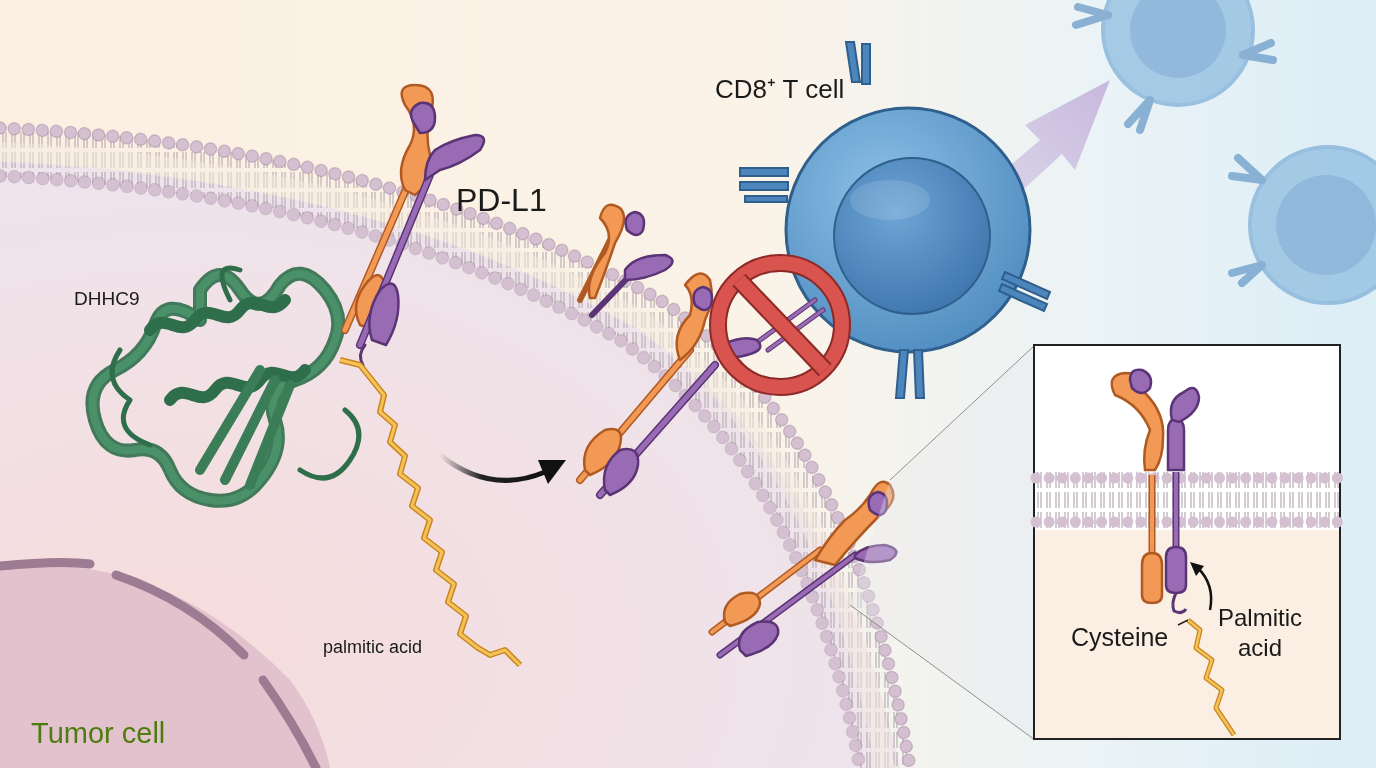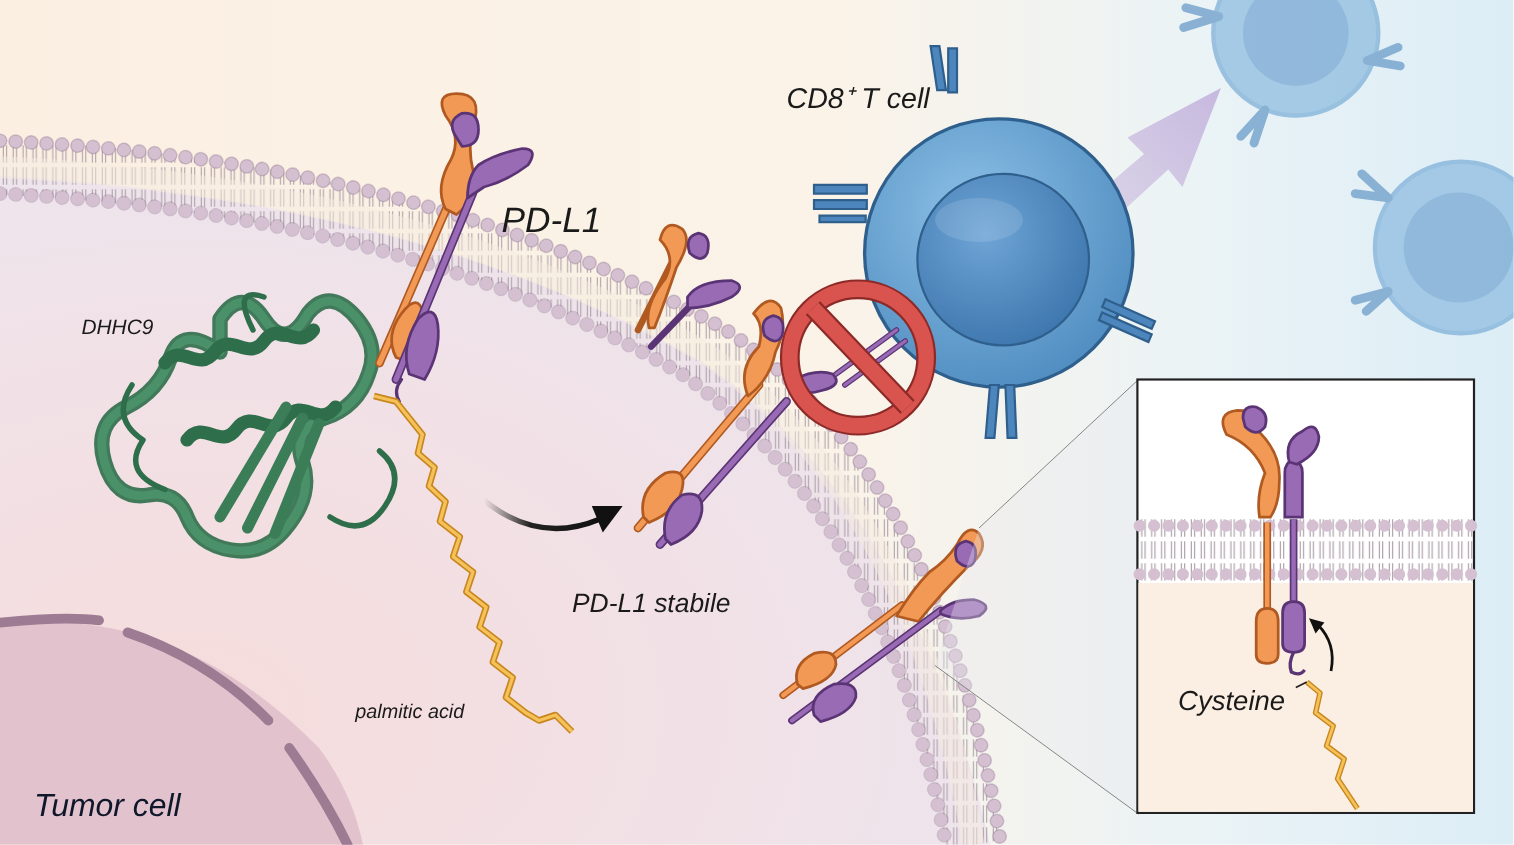--- a/index.html
+++ b/index.html
@@ -4,7 +4,7 @@
 <style>
   html, body { margin: 0; padding: 0; }
   body { width: 1376px; height: 768px; overflow: hidden; font-family: "Liberation Sans", sans-serif; }
-  #stage { position: relative; width: 1131px; height: 768px; font-style: italic; }
+  #stage { position: relative; width: 1131px; height: 768px; }
   svg#scene { position: absolute; left: 0; top: 0; }
   .label { position: absolute; color: #1a1a1a; white-space: nowrap; font-family: "Liberation Sans", sans-serif; }
   .lbl-tcell { left: 715px; top: 70px; font-size: 26px; }

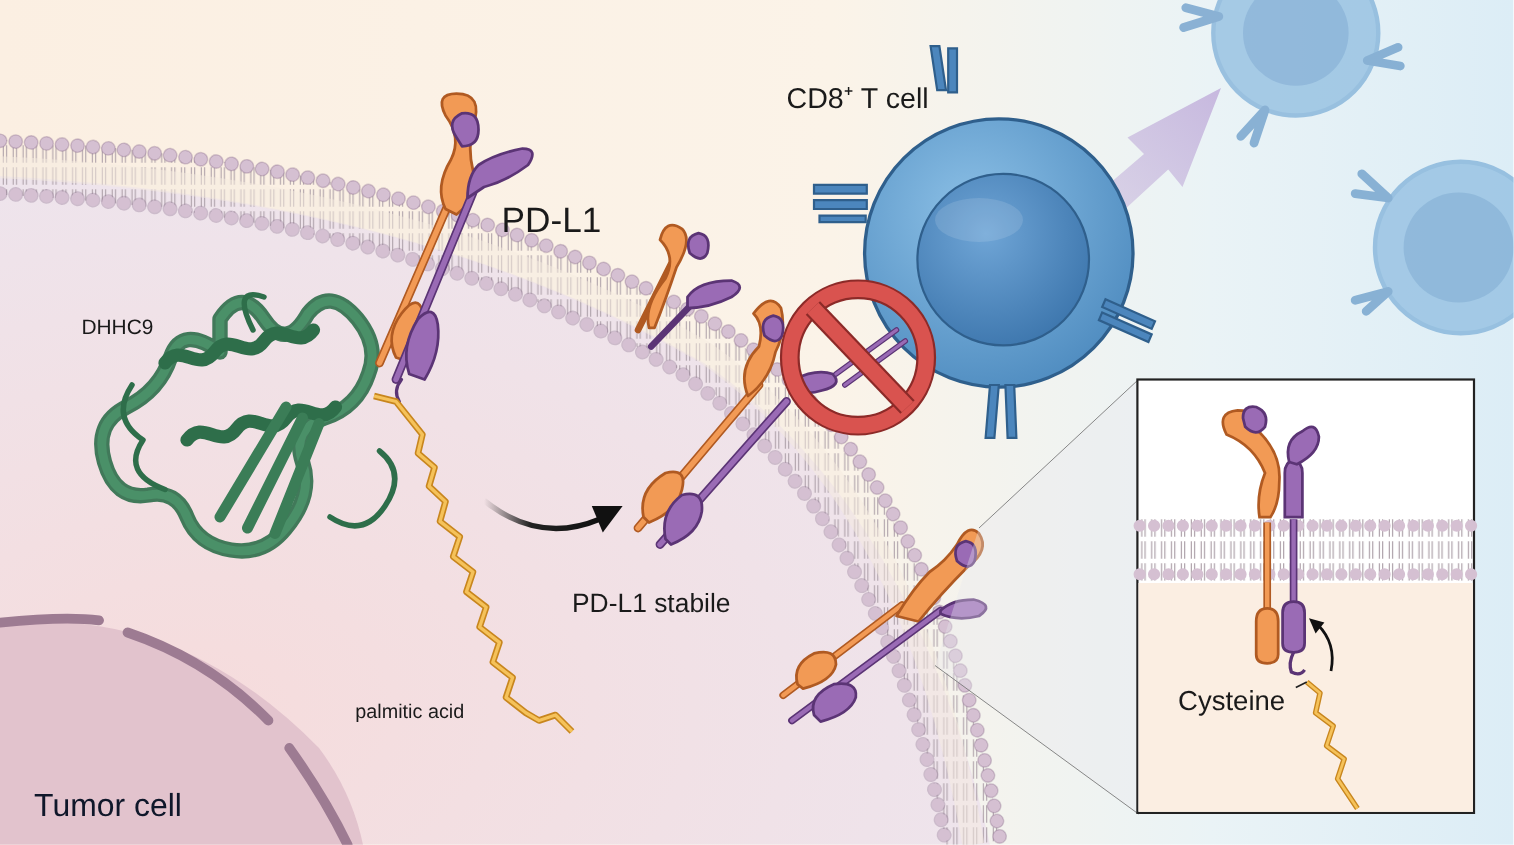--- a/index.html
+++ b/index.html
@@ -208,7 +208,6 @@
 <div class="label lbl-pdl1">PD-L1</div>
 <div class="label lbl-dhhc9">DHHC9</div>
 <div class="label lbl-stable">
-  <div>PD-L1 stabile</div>
 </div>
 <div class="label lbl-palm">palmitic acid</div>
 <div class="label lbl-tumor">Tumor cell</div>

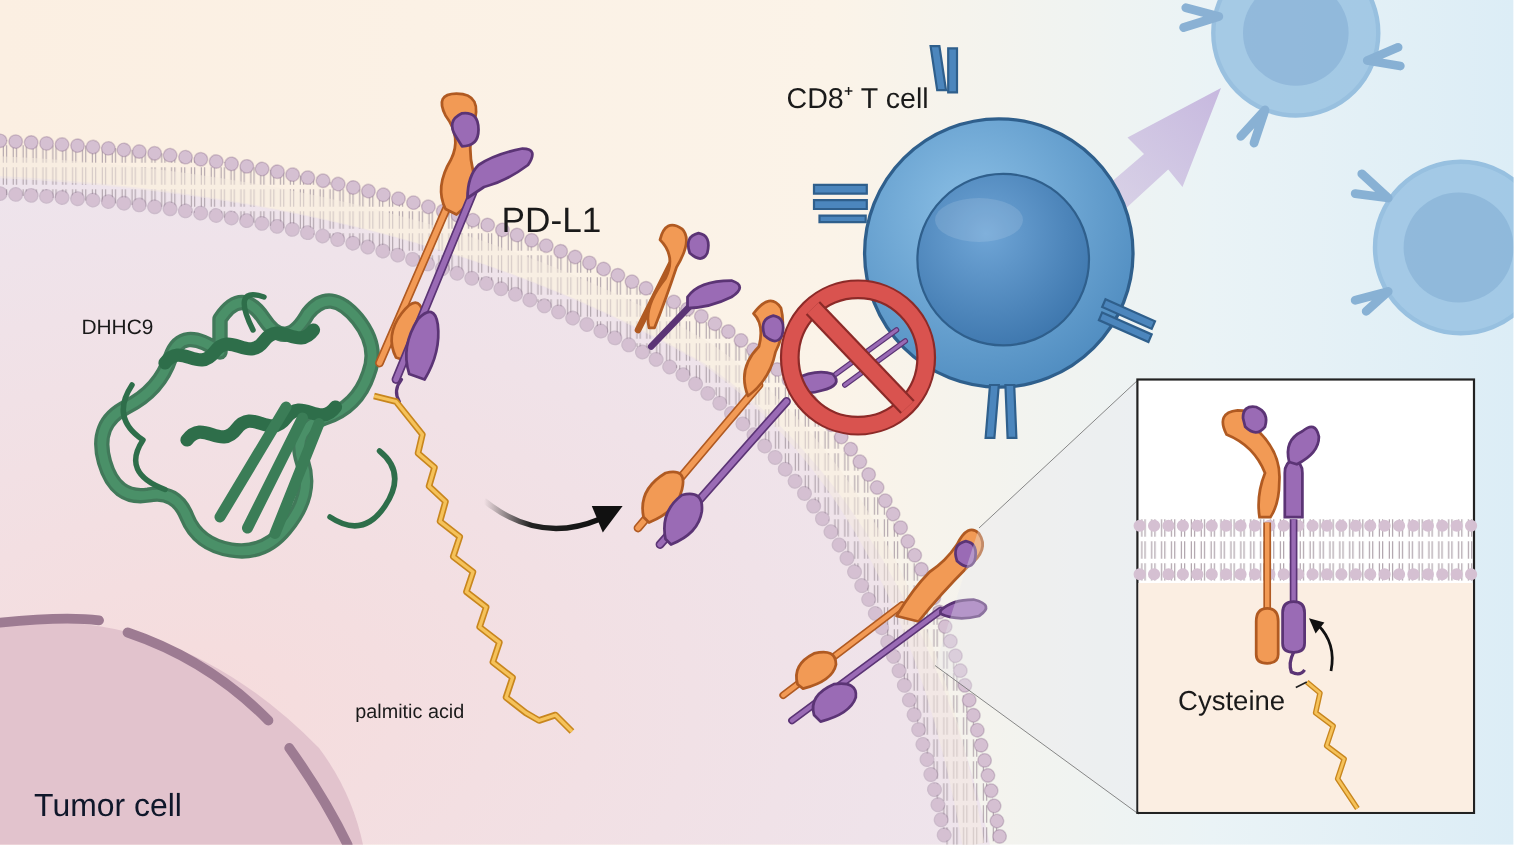--- a/index.html
+++ b/index.html
@@ -212,6 +212,10 @@
 <div class="label lbl-palm">palmitic acid</div>
 <div class="label lbl-tumor">Tumor cell</div>
 <div class="label lbl-cyst">Cysteine</div>
+<div class="label lbl-palm2">
+  <div>Palmitic</div>
+  <div>acid</div>
 </div>
+</div>
 
 </body></html>

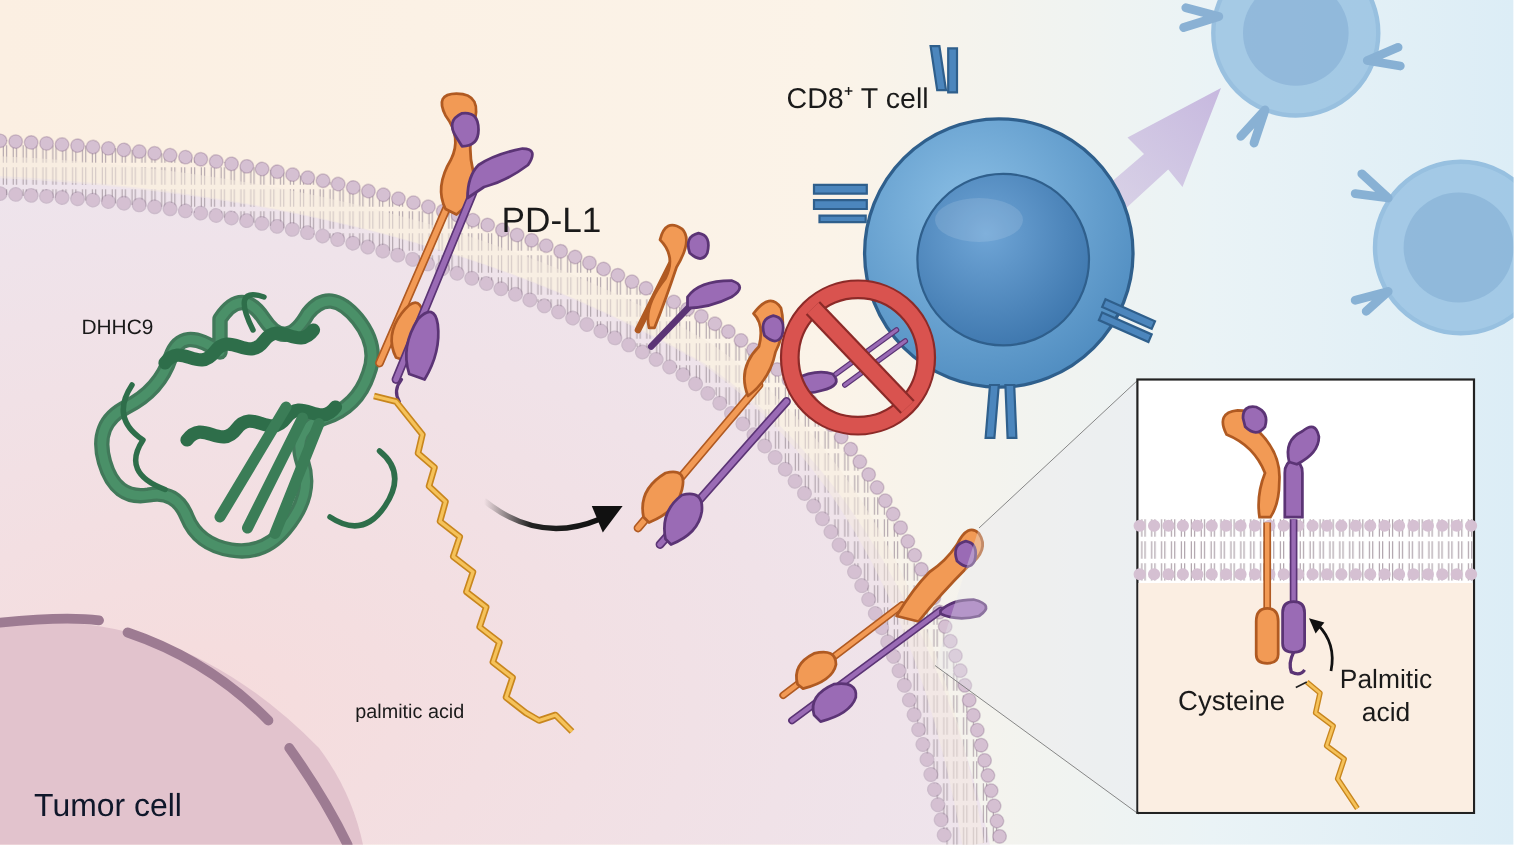--- a/index.html
+++ b/index.html
@@ -12,7 +12,7 @@
   .lbl-dhhc9 { left: 74px; top: 288px; font-size: 19px; }
   .lbl-stable { left: 520px; top: 534px; font-size: 24px; text-align: center; line-height: 30px; }
   .lbl-palm { left: 323px; top: 637px; font-size: 18px; text-align: right; }
-  .lbl-tumor { left: 31px; top: 717px; font-size: 29px; color: #0f172a; }
+  .lbl-tumor { left: 31px; top: 717px; font-size: 29px; color: #4d7c0f; }
   .lbl-cyst { left: 1071px; top: 623px; font-size: 25px; }
   .lbl-palm2 { left: 1218px; top: 603px; font-size: 24px; text-align: center; line-height: 30px; }
 </style>

